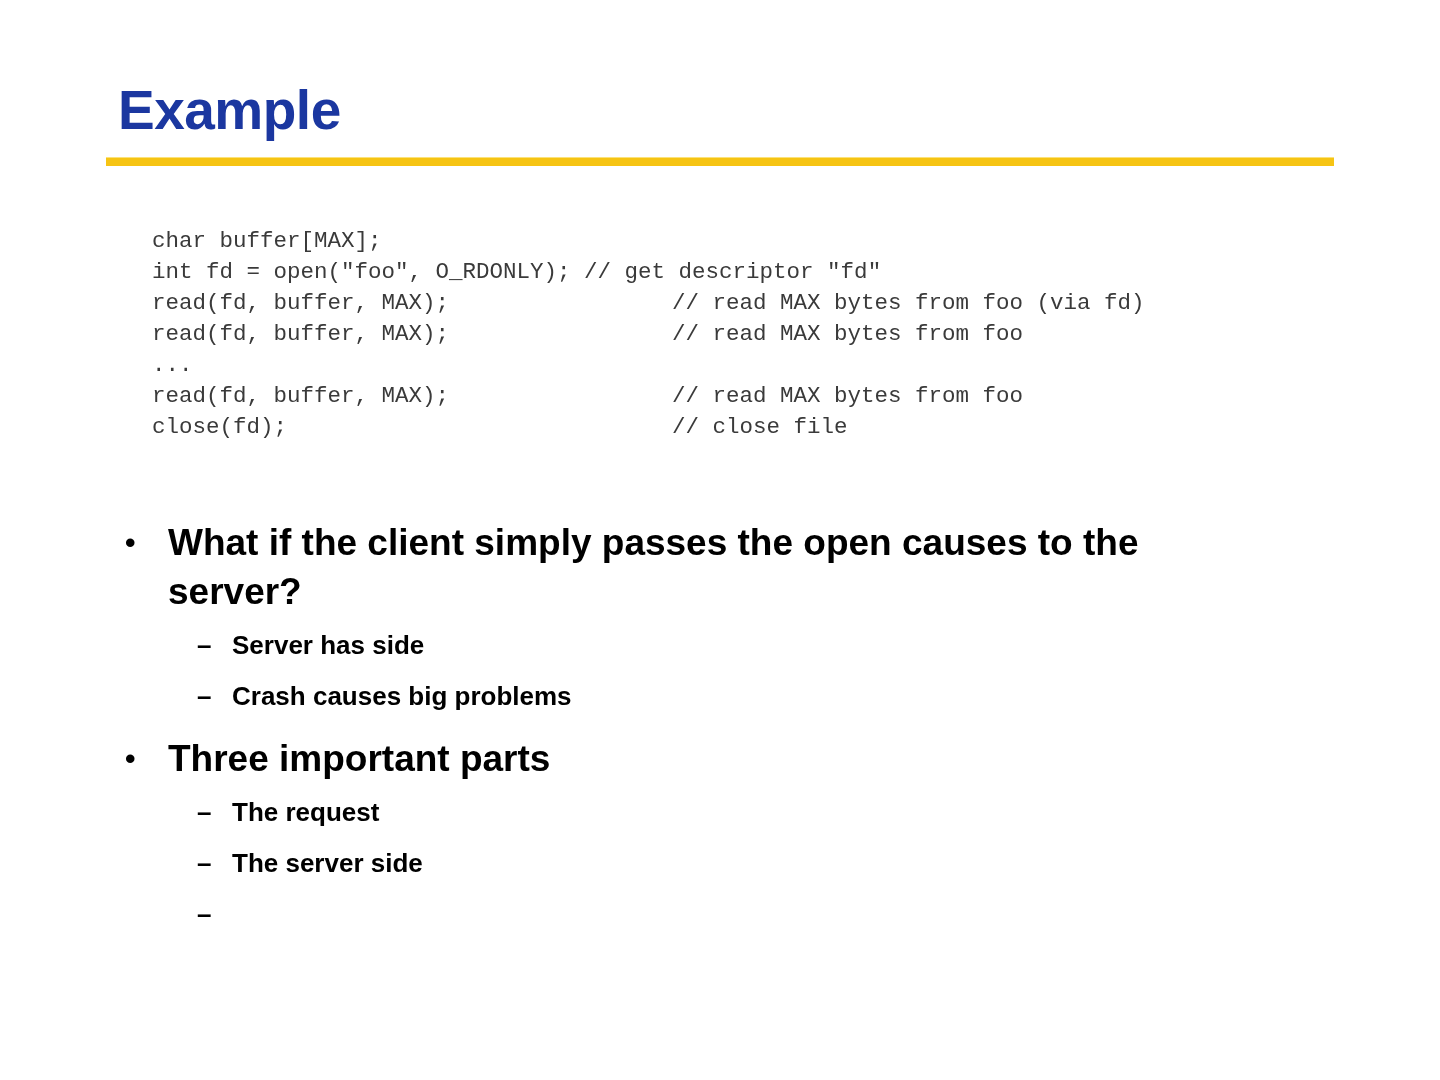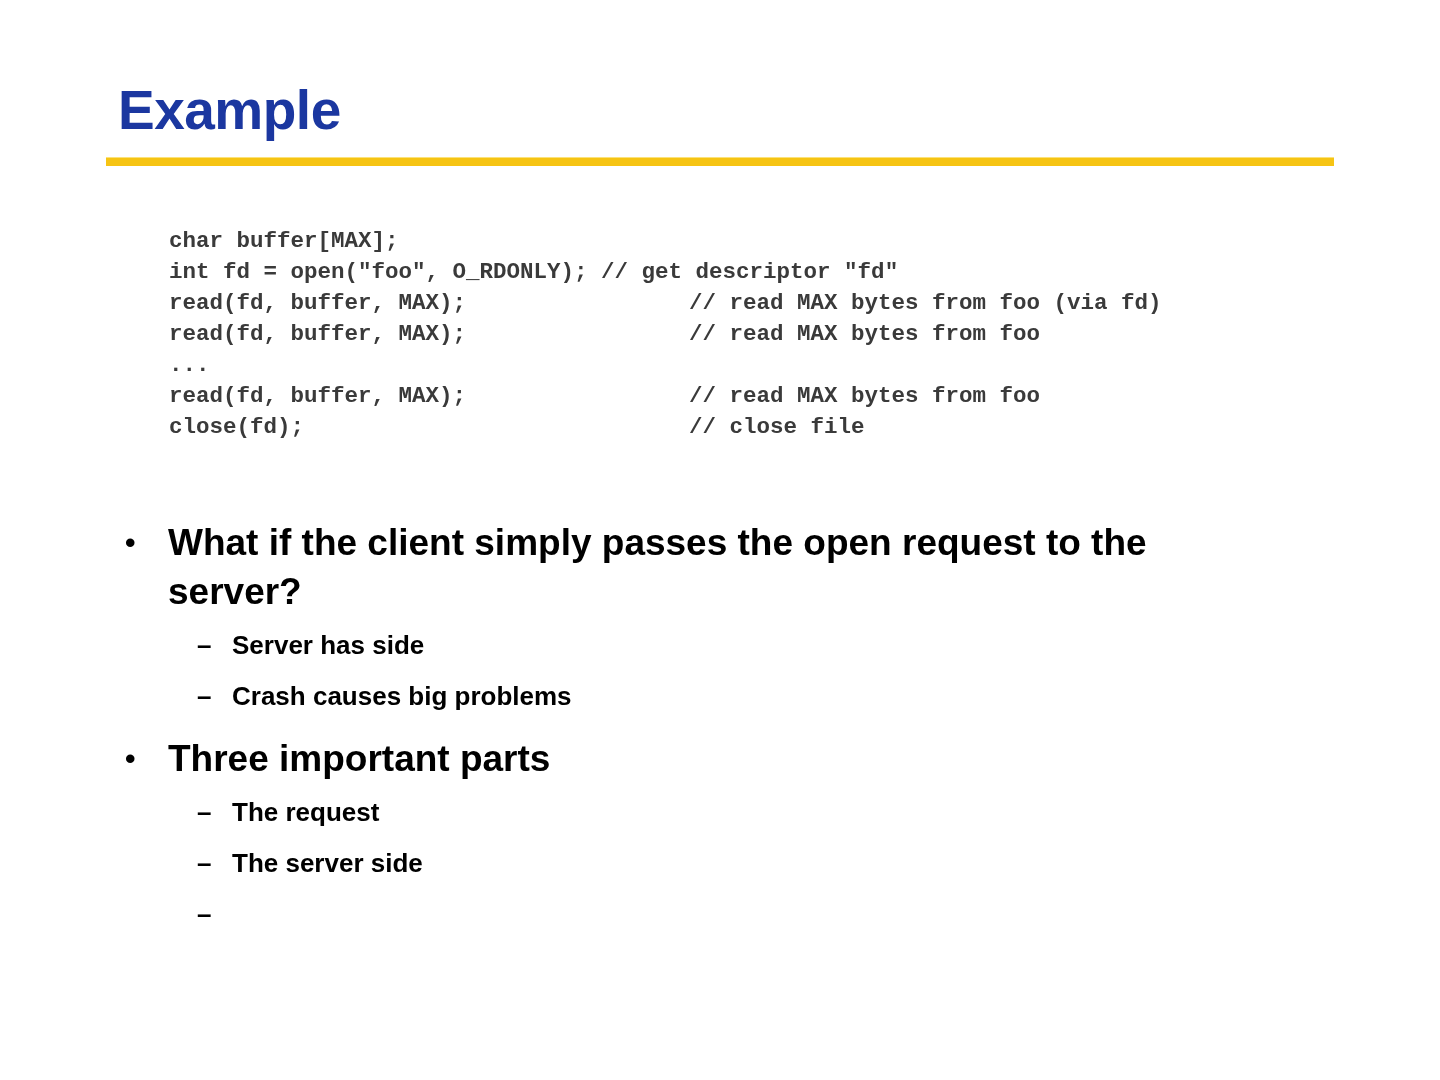--- a/index.html
+++ b/index.html
@@ -50,14 +50,13 @@
   
   .code-block {
     position: absolute;
-    left: 169px;
+    left: 152px;
     top: 226px;
     font-family: "Liberation Mono", "DejaVu Sans Mono", monospace;
     font-size: 22.5px;
     line-height: 31px;
     color: #3a3a3a;
     white-space: pre;
-    font-weight: bold;
   }
 
   

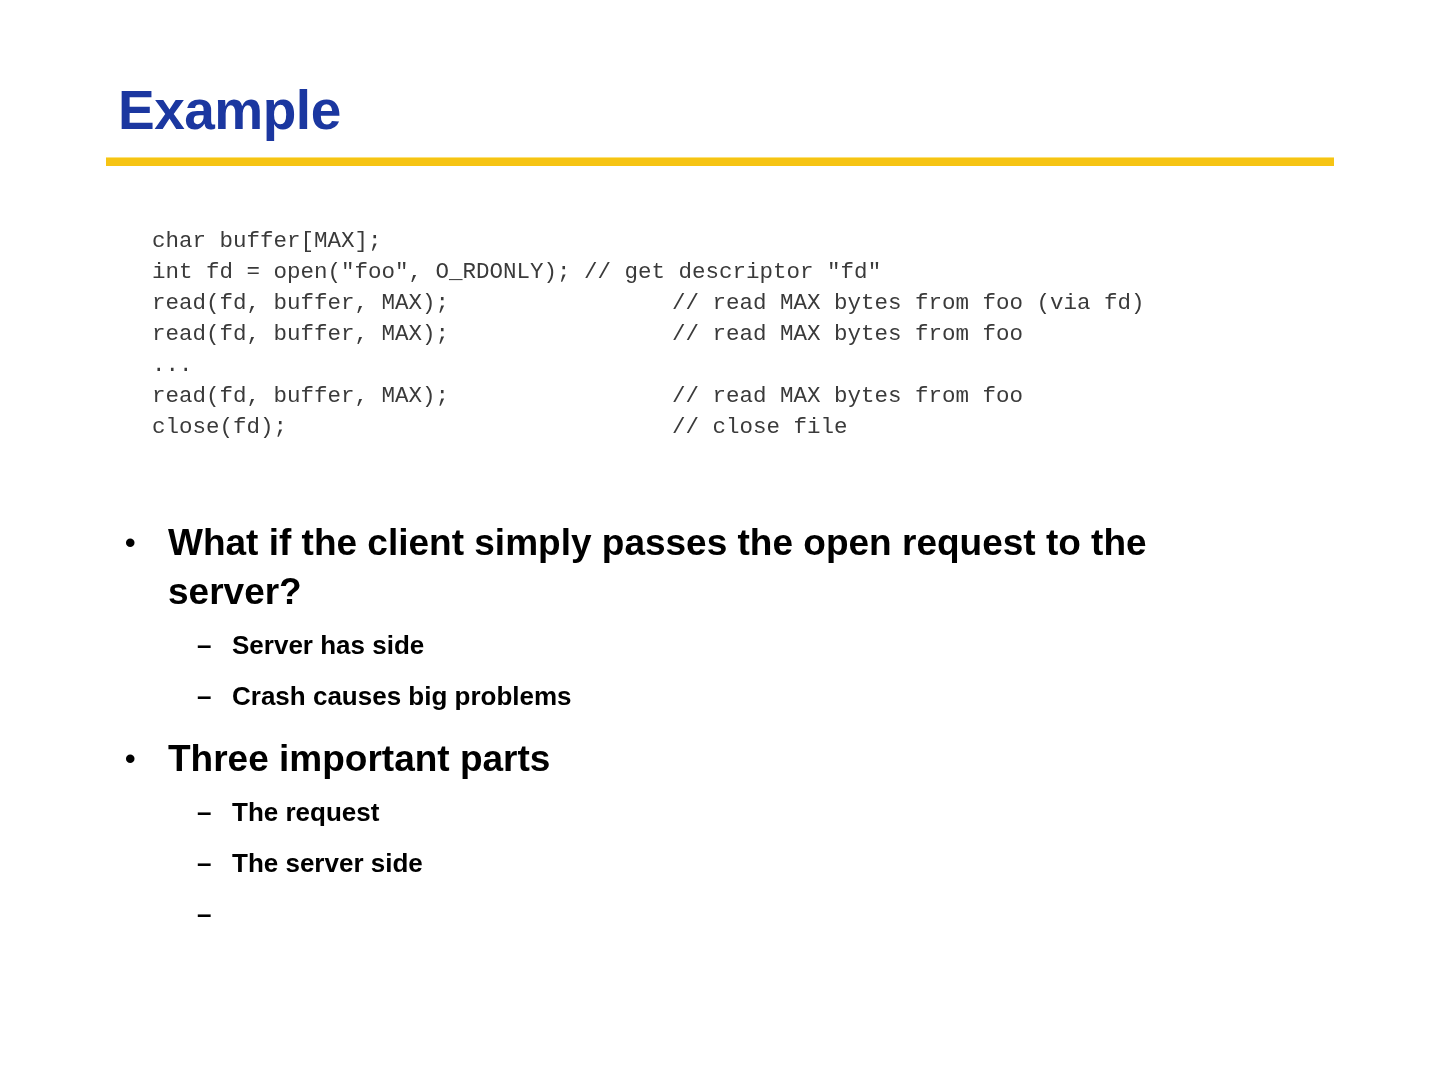--- a/index.html
+++ b/index.html
@@ -154,7 +154,7 @@
   <div class="bullets" id="bullets">
       <div class="bullet-l1">
         <span class="marker">•</span>
-        <span class="txt">What if the client simply passes the open request to the server?</span>
+        <span class="txt">What if the client simply passes the open causes to the server?</span>
       </div>
       <div class="bullet-l2">
         <span class="marker">–</span>

